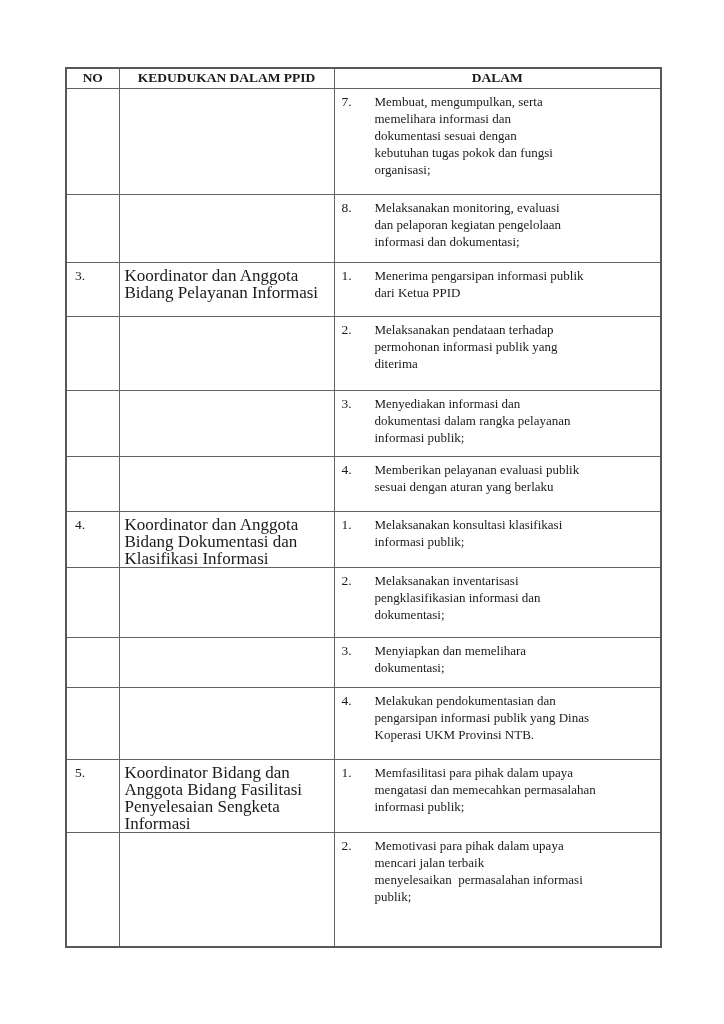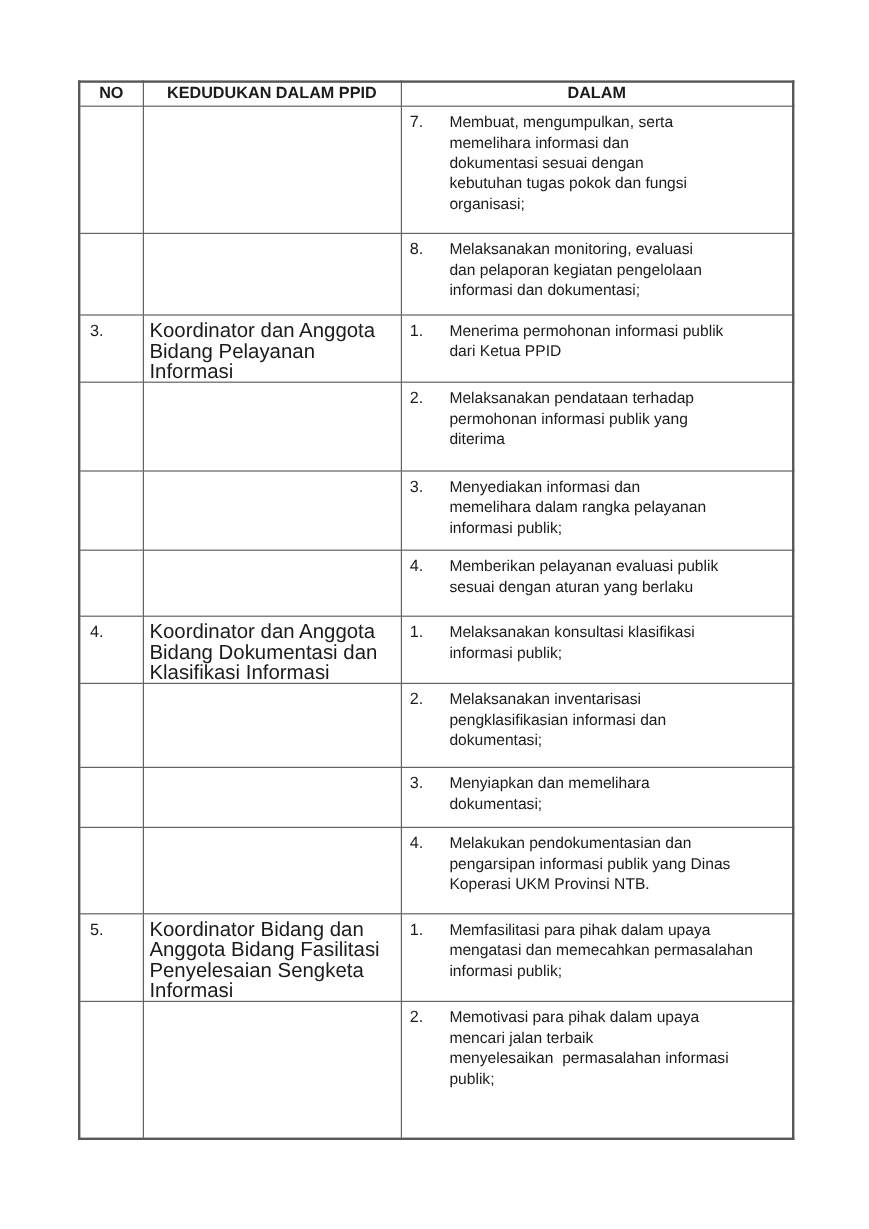--- a/index.html
+++ b/index.html
@@ -29,6 +29,7 @@
     vertical-align: top;
     padding: 0;
     overflow: hidden;
+    font-family: Liberation Serif, serif;
   }
   .doc-table th {
     font-size: 13.5px;

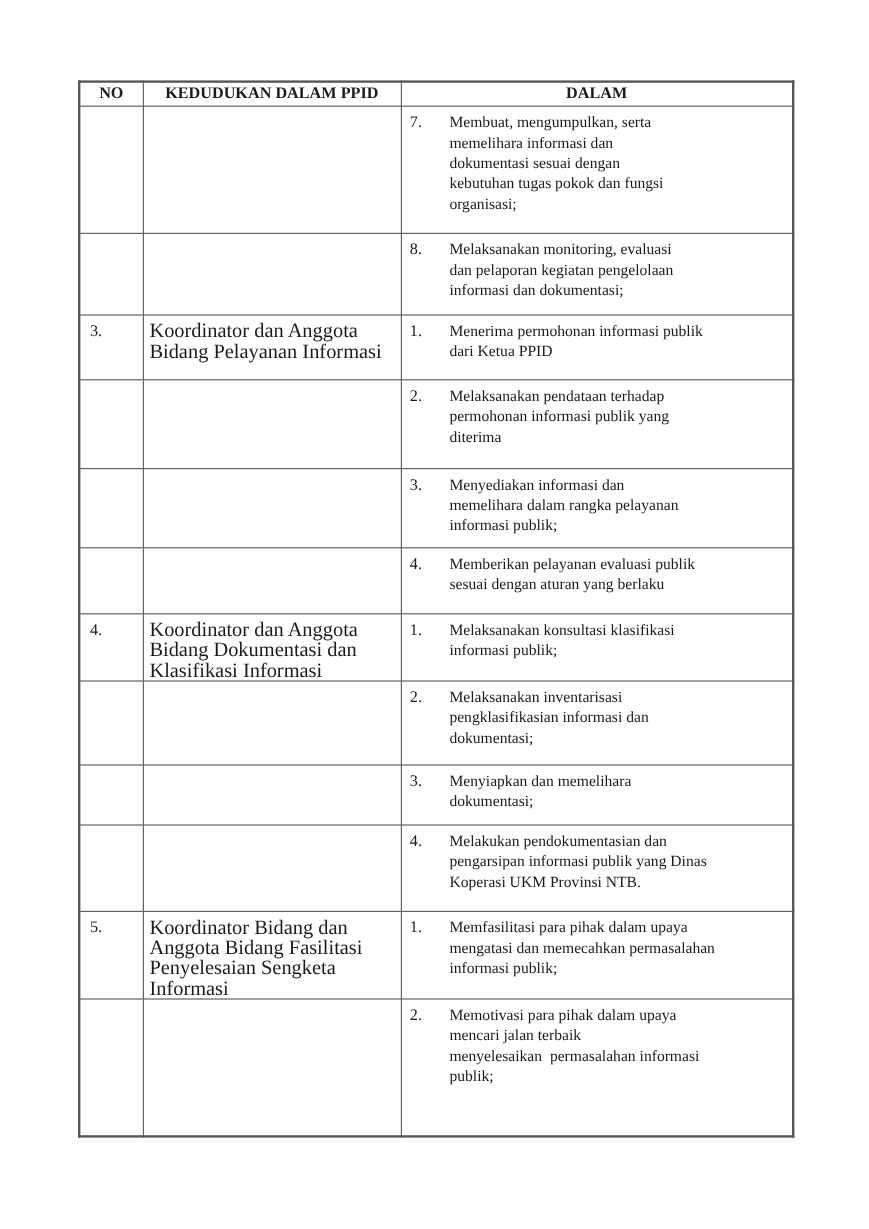--- a/index.html
+++ b/index.html
@@ -119,7 +119,7 @@
         <td class="c-tugas">
           <div class="task">
               <span class="num">1.</span>
-              <div class="txt">Menerima permohonan informasi publik
+              <div class="txt">Menerima pengarsipan informasi publik
 dari Ketua PPID</div>
             </div>
         </td>

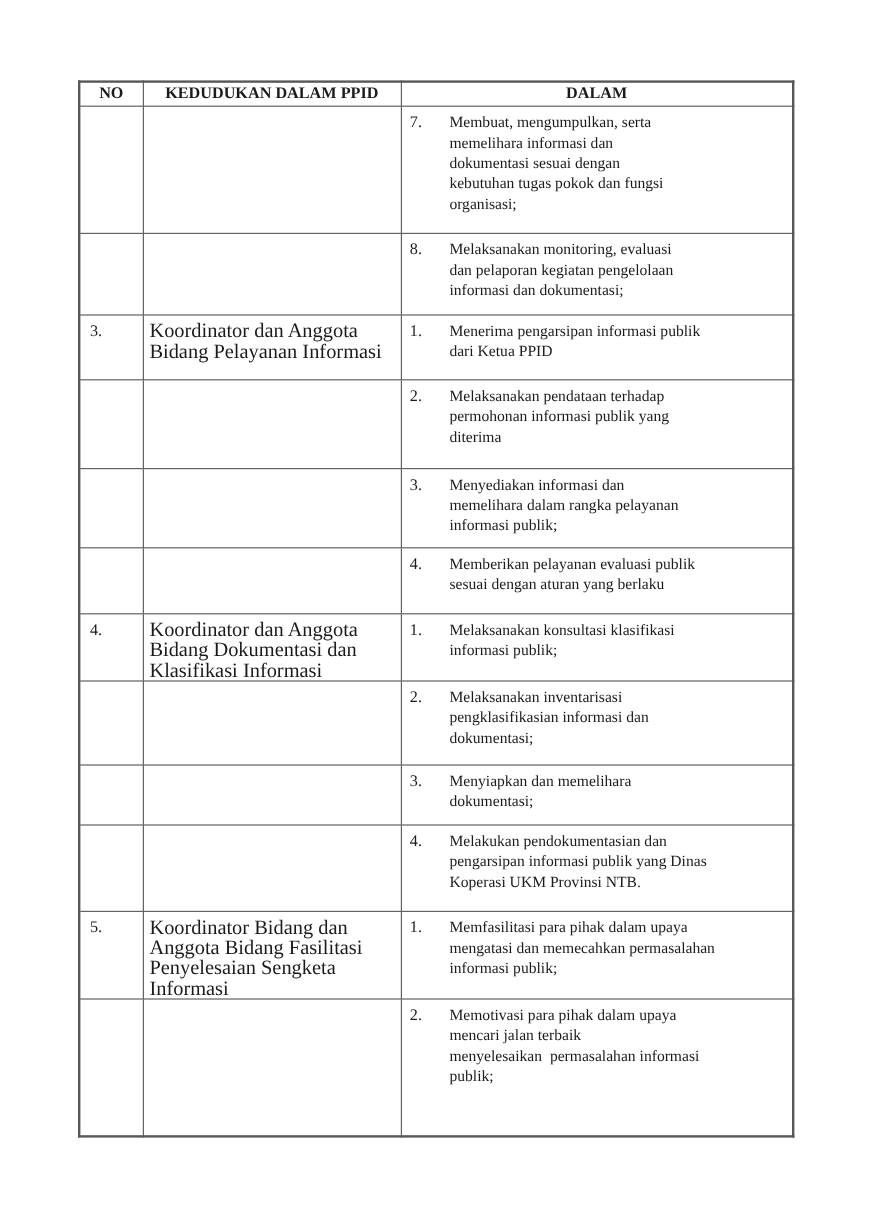--- a/index.html
+++ b/index.html
@@ -145,7 +145,7 @@
           <div class="task">
               <span class="num">3.</span>
               <div class="txt">Menyediakan informasi dan
-memelihara dalam rangka pelayanan
+dokumentasi dalam rangka pelayanan
 informasi publik;</div>
             </div>
         </td>

